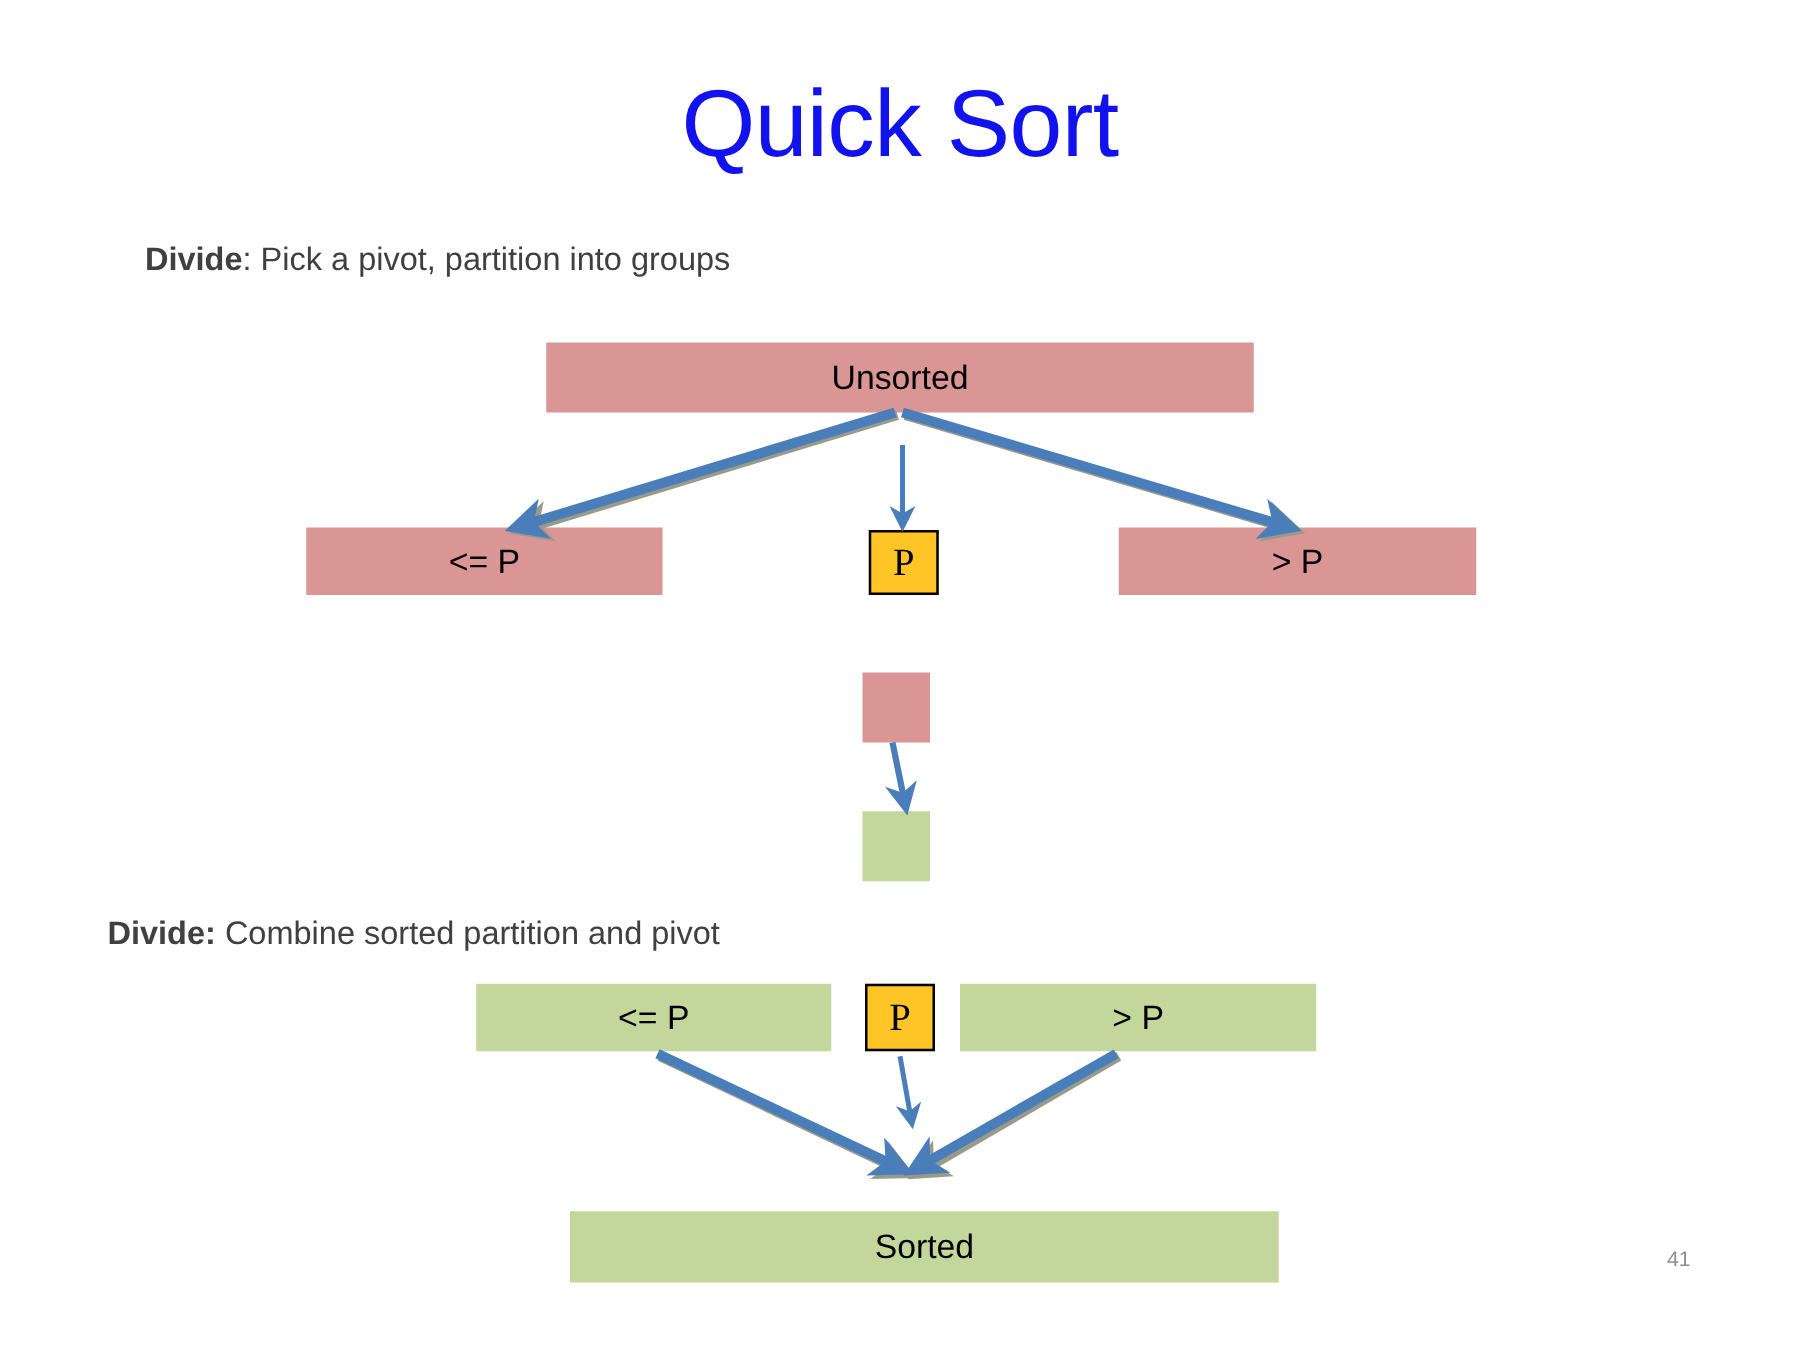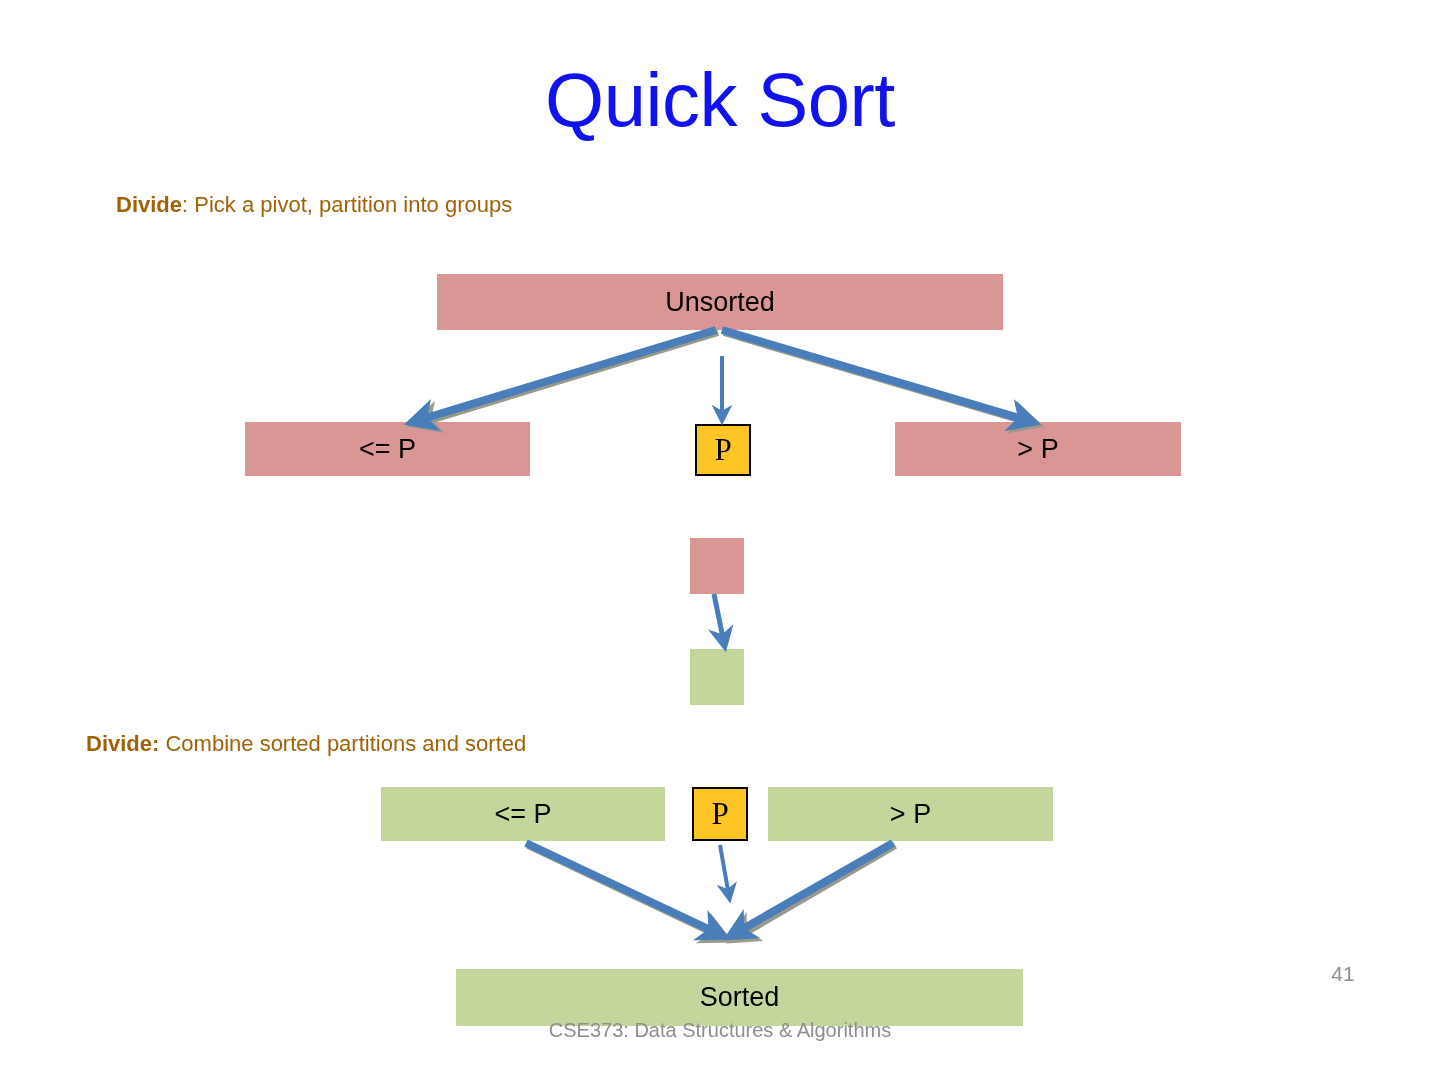--- a/index.html
+++ b/index.html
@@ -32,8 +32,8 @@
   }
   .step-line {
     position: absolute;
-    font-size: 22px;
-    color: #a16207;
+    font-size: 26px;
+    color: #404040;
     white-space: nowrap;
     font-family: "Liberation Sans", sans-serif;
   }

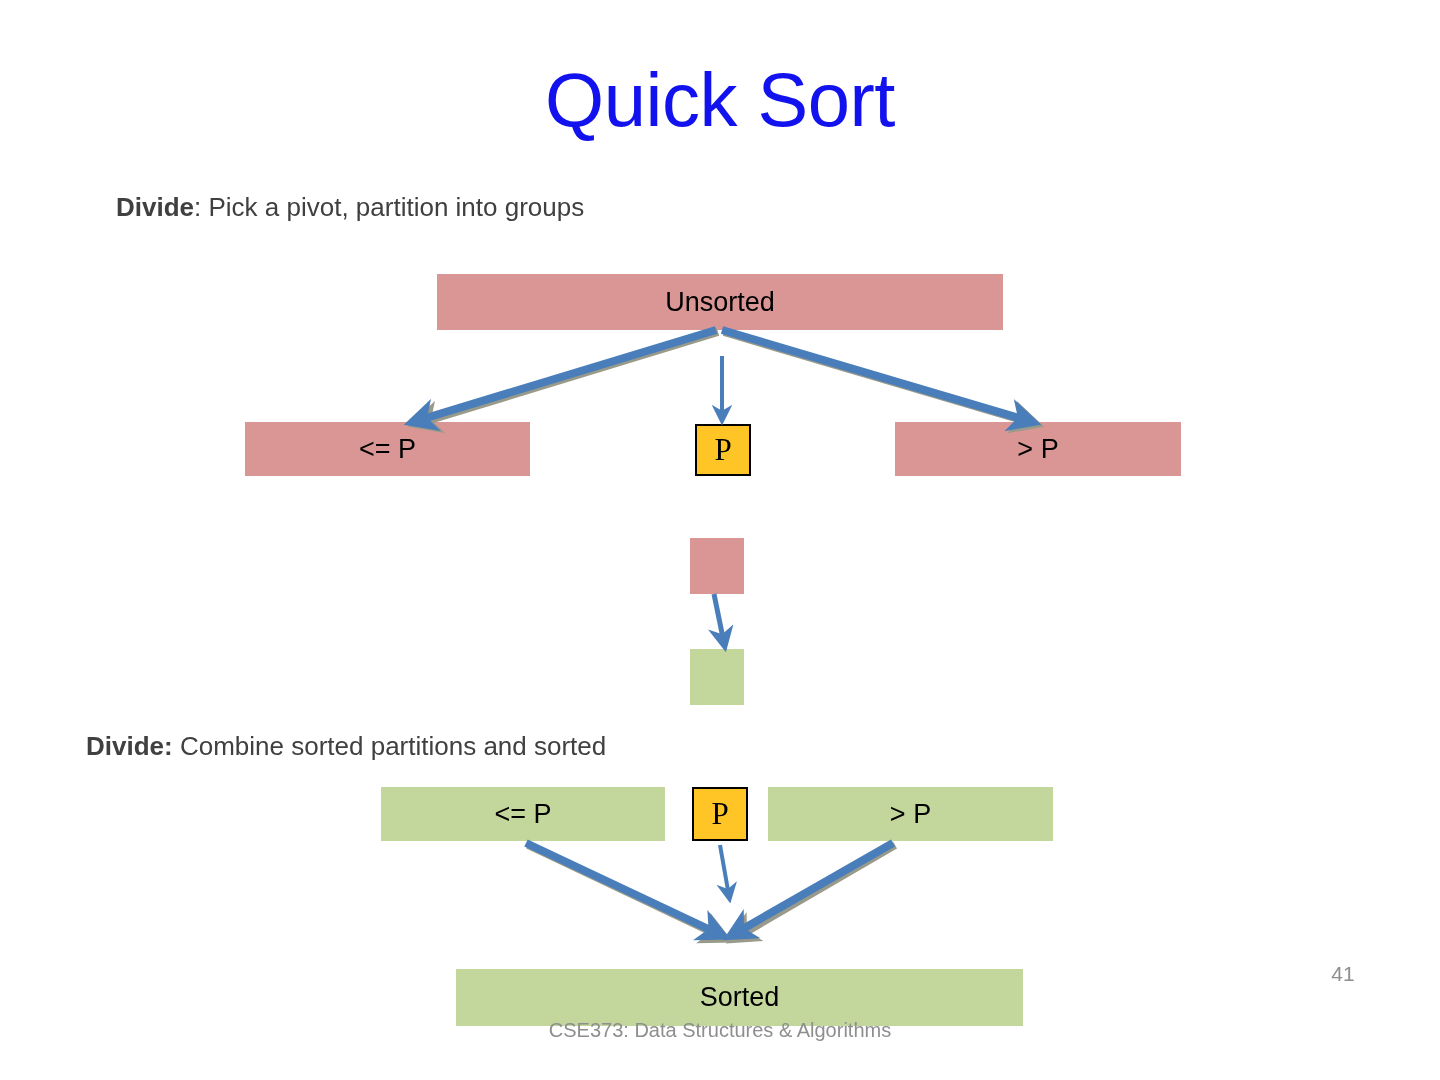--- a/index.html
+++ b/index.html
@@ -119,7 +119,7 @@
   <div class="step-line" id="divide-line"><span class="kw">Divide</span><span>: Pick a pivot, partition into groups</span></div>
 
 
-  <div class="step-line" id="combine-line"><span class="kw">Divide:</span><span> Combine sorted partitions and sorted</span></div>
+  <div class="step-line" id="combine-line"><span class="kw">Divide:</span><span> Combine sorted partition and pivot</span></div>
 
   <div class="box pink" id="box-unsorted">Unsorted</div>
   <div class="box pink" id="box-le-p-unsorted">&lt;= P</div>

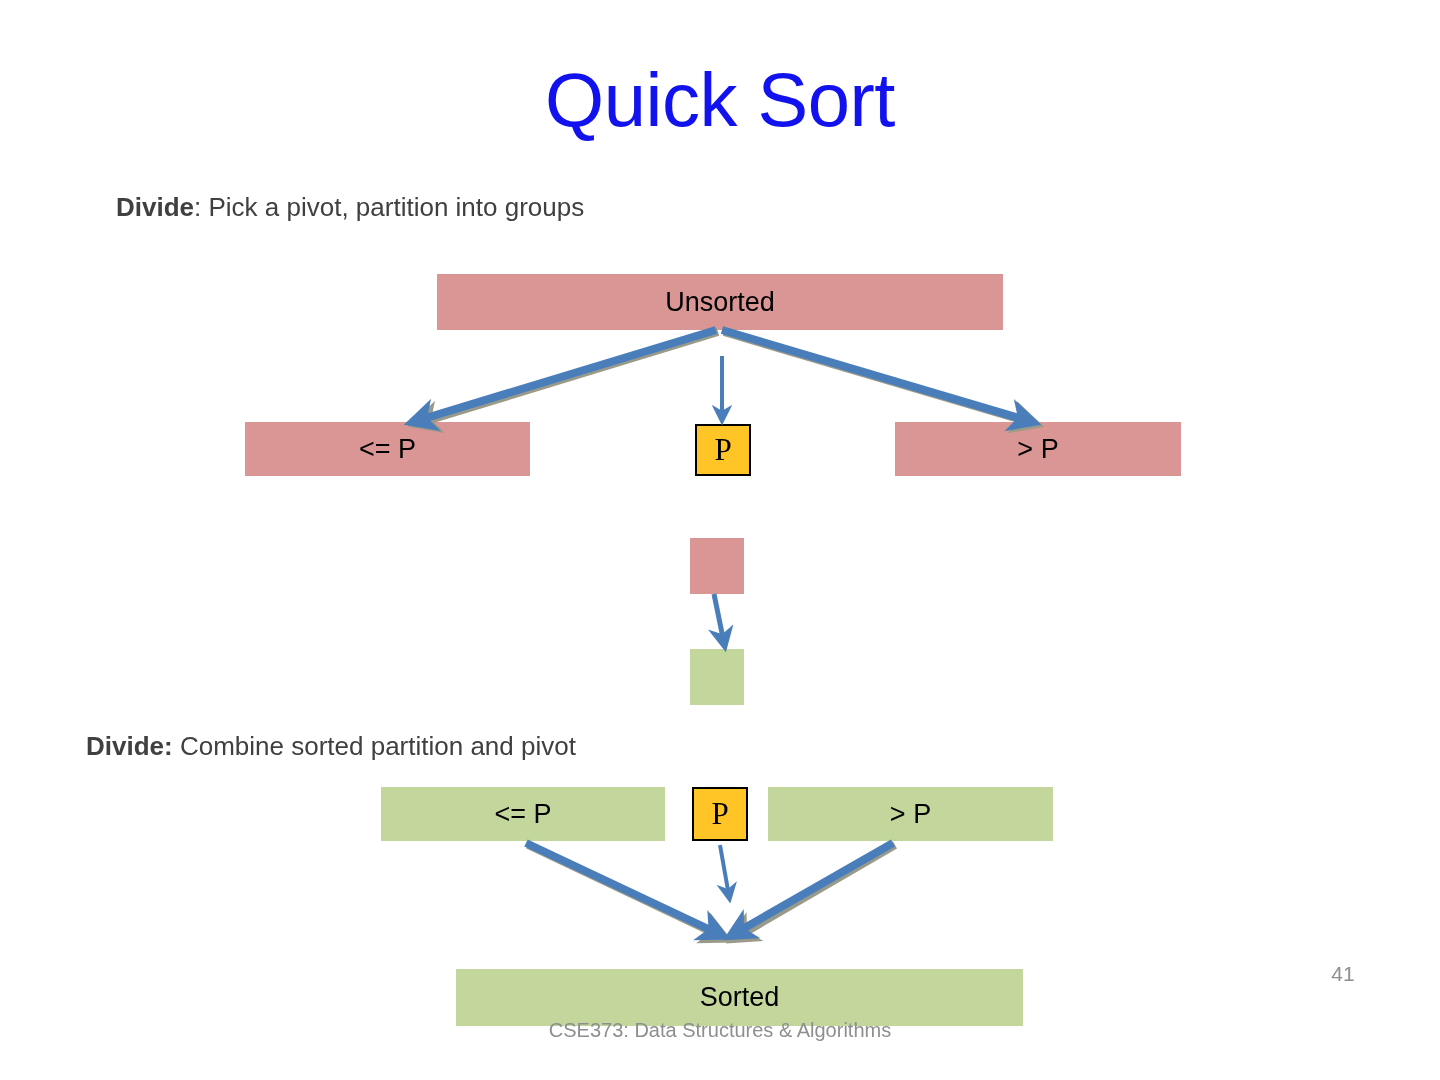--- a/index.html
+++ b/index.html
@@ -101,10 +101,10 @@
   .page-number {
     position: absolute;
     left: 1288px;
-    top: 962px;
+    top: 998px;
     width: 110px;
     text-align: center;
-    font-size: 21px;
+    font-size: 17px;
     color: #8E8E8E;
     font-family: "Liberation Sans", sans-serif;
   }

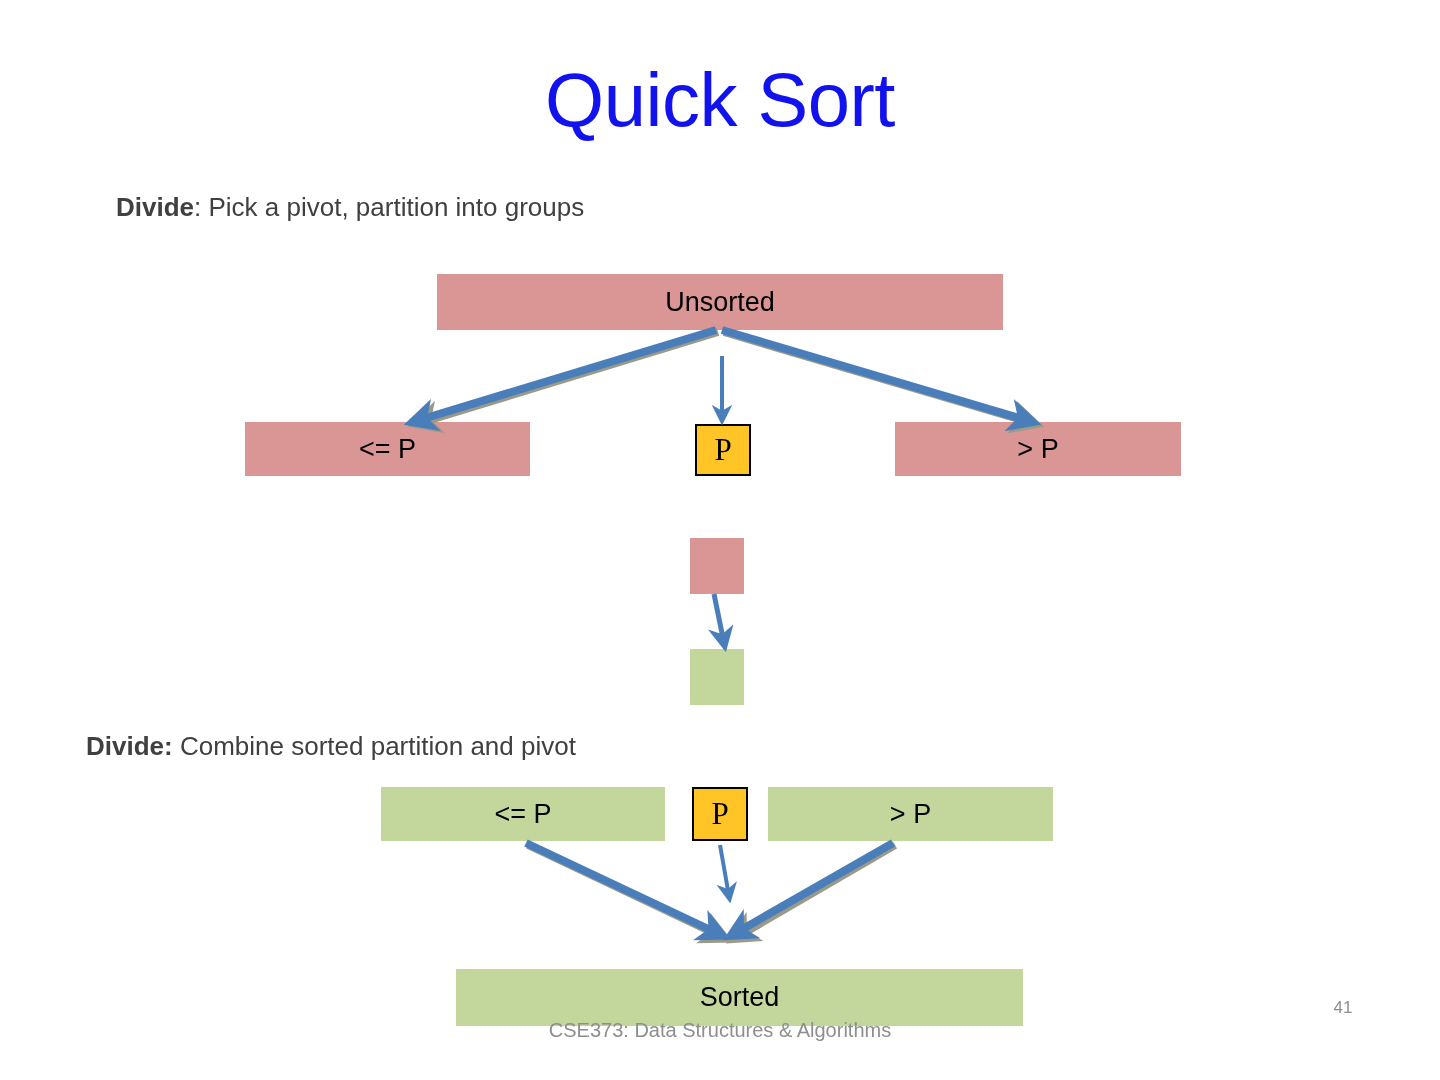--- a/index.html
+++ b/index.html
@@ -181,7 +181,6 @@
     </g>
   </svg>
 
-  <div class="footer-text">CSE373: Data Structures &amp; Algorithms</div>
   <div class="page-number">41</div>
 
 </div>

